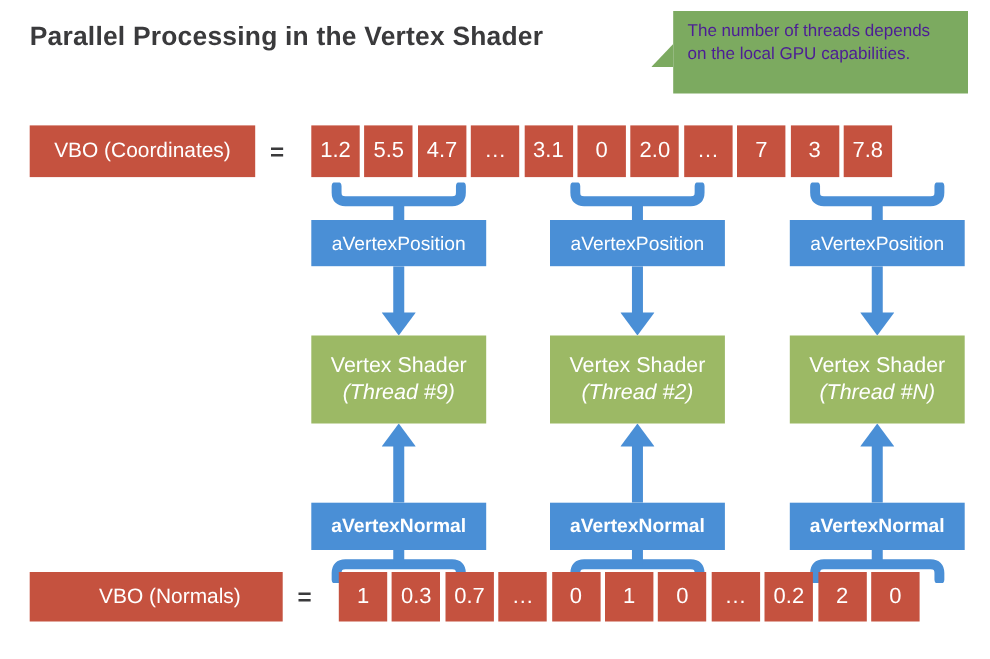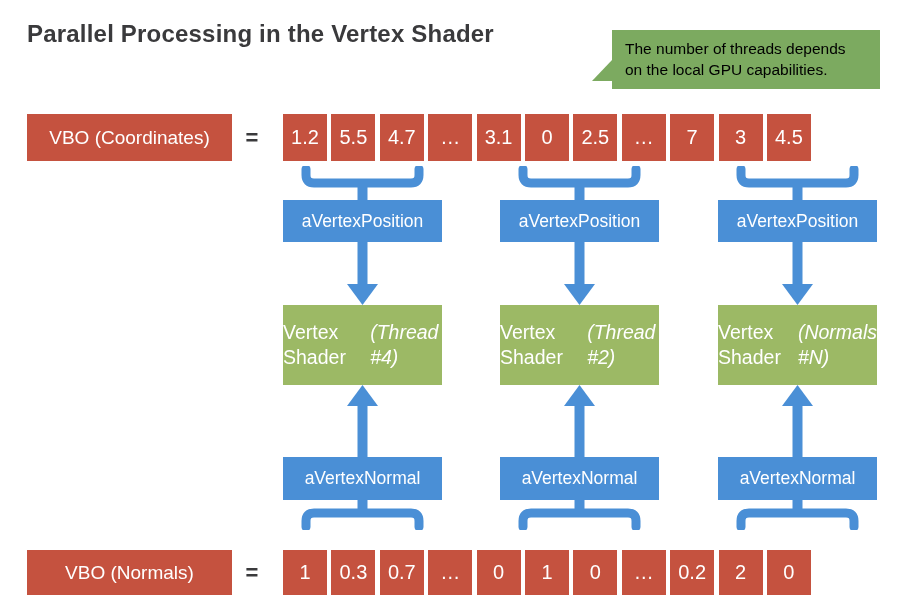--- a/index.html
+++ b/index.html
@@ -13,8 +13,8 @@
   }
   
   .callout {
-    position: absolute; left: 612px; top: 30px; width: 268px; height: 59px;
-    background: var(--green_callout, #7caa60); color: #000000;
+    position: absolute; left: 612px; top: 10px; width: 268px; height: 75px;
+    background: var(--green_callout, #7caa60); color: #4c1d95;
     box-sizing: border-box; padding: 8px 26px 0 13px;
     font-size: 15.5px; line-height: 1.38;
   }

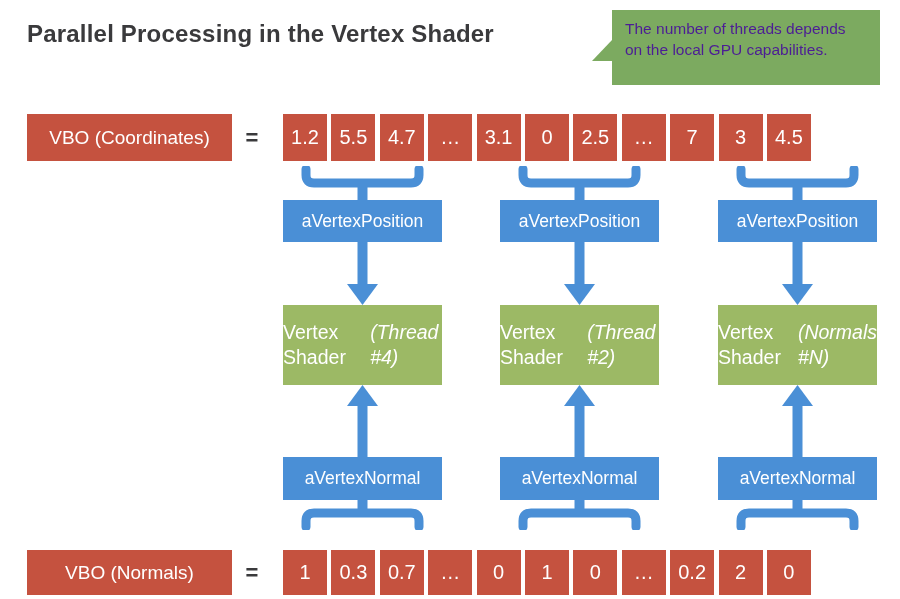--- a/index.html
+++ b/index.html
@@ -90,7 +90,7 @@
     <div class="cell">…</div>
     <div class="cell">3.1</div>
     <div class="cell">0</div>
-    <div class="cell">2.5</div>
+    <div class="cell">2.0</div>
     <div class="cell">…</div>
     <div class="cell">7</div>
     <div class="cell">3</div>

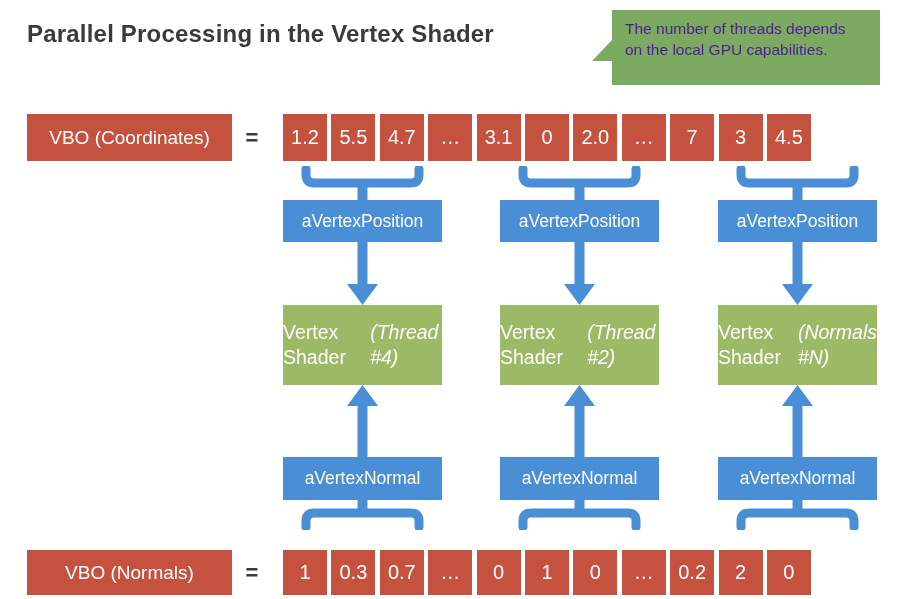--- a/index.html
+++ b/index.html
@@ -94,7 +94,7 @@
     <div class="cell">…</div>
     <div class="cell">7</div>
     <div class="cell">3</div>
-    <div class="cell">4.5</div>
+    <div class="cell">7.8</div>
   </div>
 
   <div class="thread-col col-1">

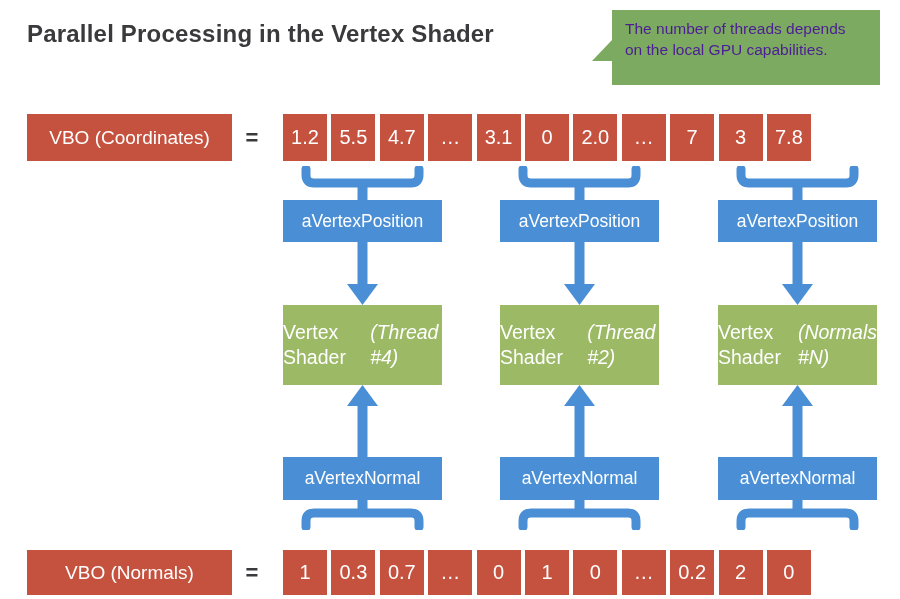--- a/index.html
+++ b/index.html
@@ -64,7 +64,7 @@
   .shader-box {
     position: absolute; top: 139px; height: 80px; left: 0; width: 100%;
     background: var(--green_box, #9cb965); color: #fff;
-    display: flex; flex-direction: row; align-items: center; justify-content: center;
+    display: flex; flex-direction: column; align-items: center; justify-content: center;
     font-size: 19.5px; line-height: 25px;
   }
   .shader-sub { font-style: italic; }

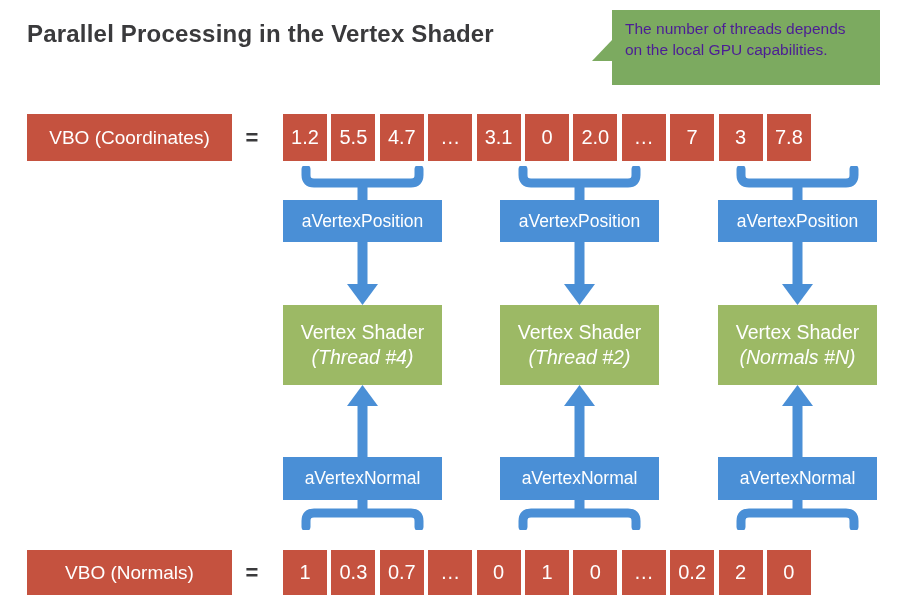--- a/index.html
+++ b/index.html
@@ -109,7 +109,7 @@
     </svg>
     <div class="shader-box">
       <div>Vertex Shader</div>
-      <div class="shader-sub">(Thread #4)</div>
+      <div class="shader-sub">(Thread #9)</div>
     </div>
     <svg class="arrow arrow-up" viewBox="0 0 31 72">
       <polygon points="15.5,0 0,21 31,21"></polygon>

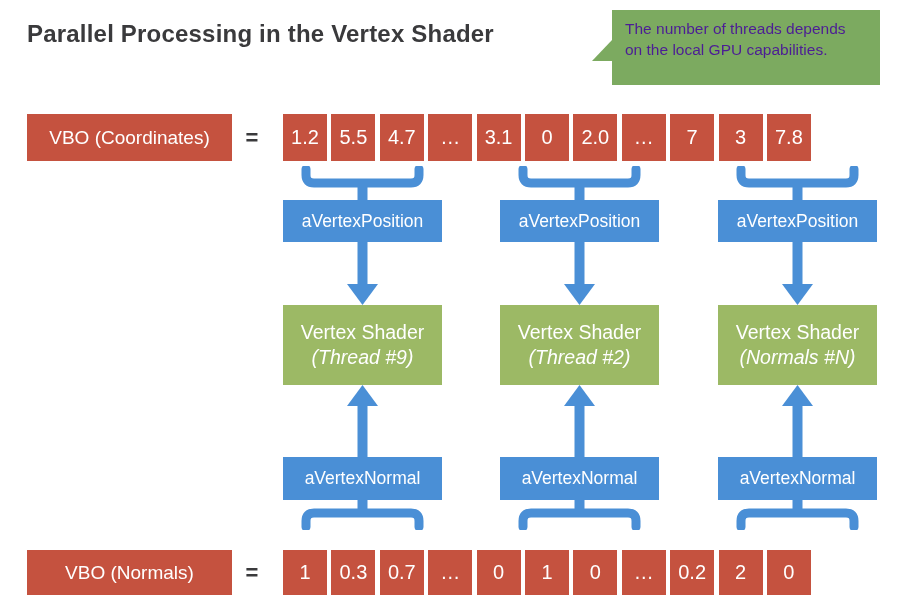--- a/index.html
+++ b/index.html
@@ -159,7 +159,7 @@
     </svg>
     <div class="shader-box">
       <div>Vertex Shader</div>
-      <div class="shader-sub">(Normals #N)</div>
+      <div class="shader-sub">(Thread #N)</div>
     </div>
     <svg class="arrow arrow-up" viewBox="0 0 31 72">
       <polygon points="15.5,0 0,21 31,21"></polygon>

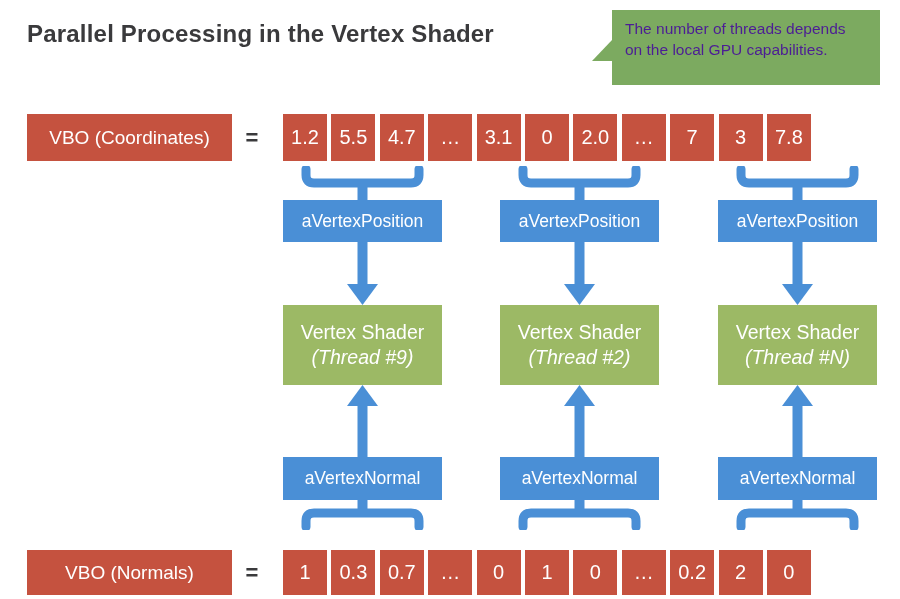--- a/index.html
+++ b/index.html
@@ -56,7 +56,7 @@
     display: flex; align-items: center; justify-content: center; font-size: 17.5px;
   }
   .attr-pos { top: 34px; height: 42px; }
-  .attr-norm { top: 291px; height: 43px; }
+  .attr-norm { top: 291px; height: 43px; font-weight: bold; }
   .arrow { position: absolute; left: 64px; width: 31px; }
   .arrow-down { top: 76px; height: 63px; }
   .arrow-up { top: 219px; height: 72px; }

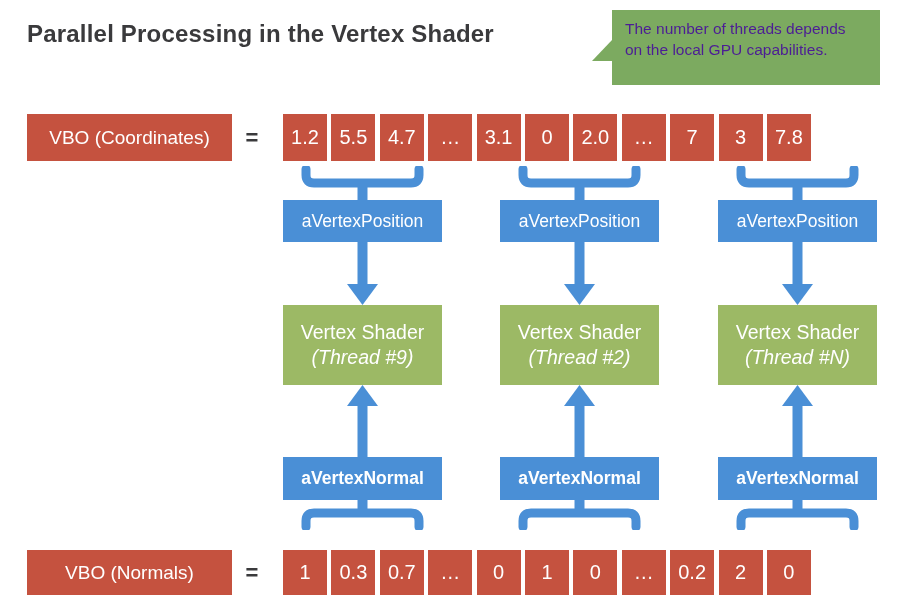--- a/index.html
+++ b/index.html
@@ -30,7 +30,7 @@
     display: flex; align-items: center; justify-content: center; font-size: 19px;
   }
   .row-top { top: 114px; height: 47px; }
-  .row-bottom { top: 550px; height: 45px; }
+  .row-bottom { top: 520px; height: 45px; padding-left: 25px; }
   .equals {
     position: absolute; left: 239px; width: 26px;
     display: flex; align-items: center; justify-content: center;

